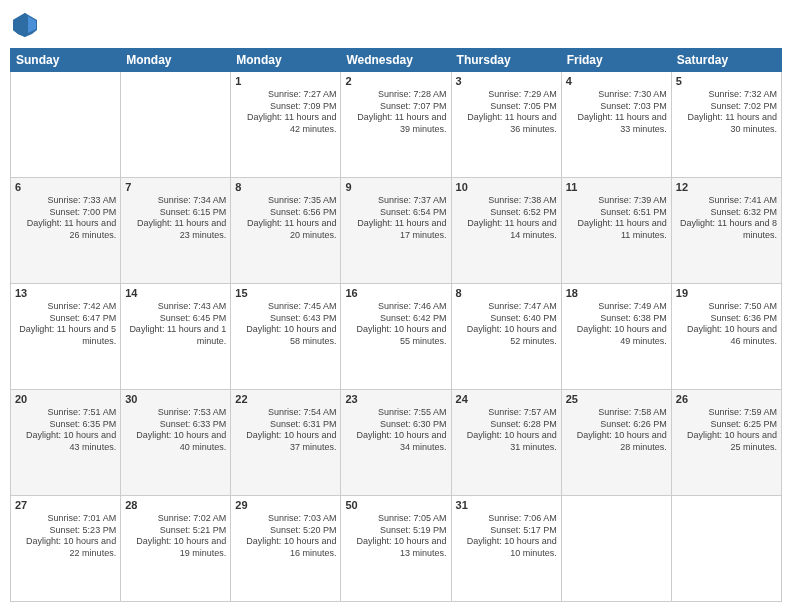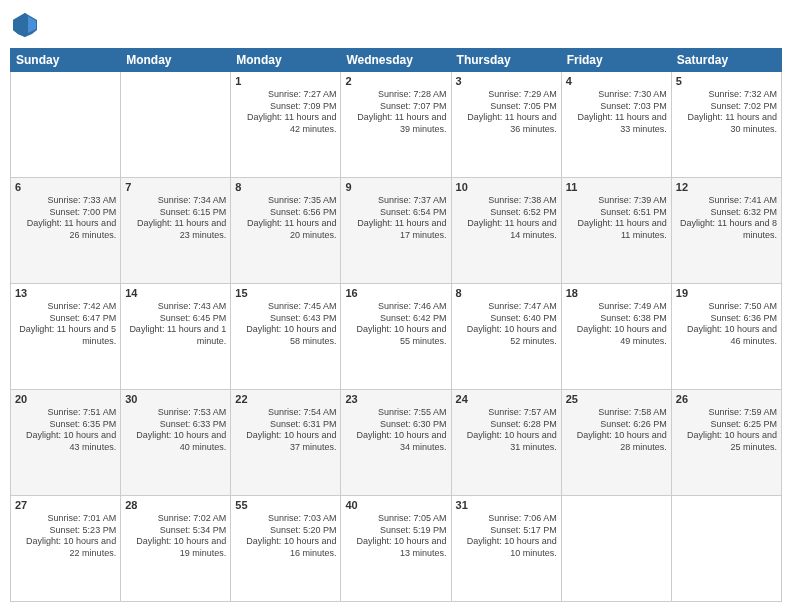--- a/index.html
+++ b/index.html
@@ -322,7 +322,7 @@
 Daylight: 10 hours and 19 minutes.</div>
           </td>
           <td>
-            <span class="day-num">55</span>
+            <span class="day-num">29</span>
             <div class="cell-info">Sunrise: 7:03 AM
 Sunset: 5:20 PM
 Daylight: 10 hours and 16 minutes.</div>

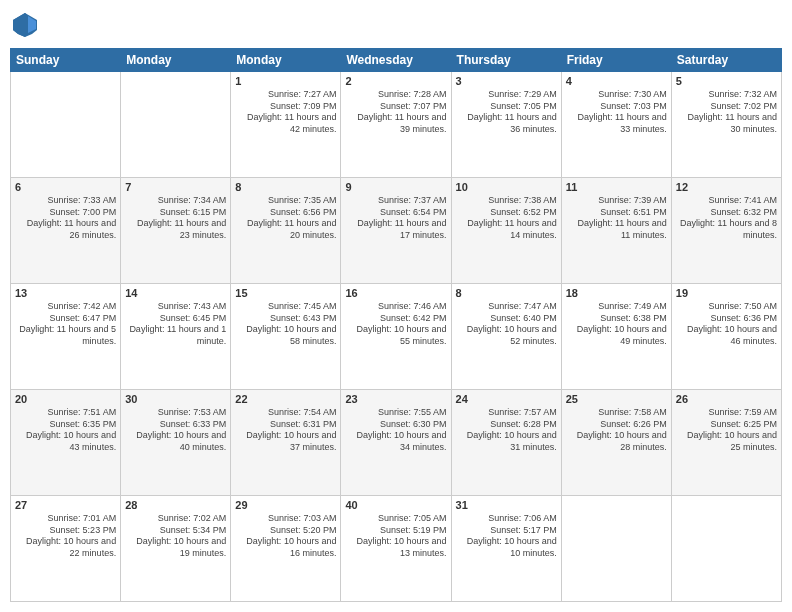--- a/index.html
+++ b/index.html
@@ -328,7 +328,7 @@
 Daylight: 10 hours and 16 minutes.</div>
           </td>
           <td>
-            <span class="day-num">40</span>
+            <span class="day-num">50</span>
             <div class="cell-info">Sunrise: 7:05 AM
 Sunset: 5:19 PM
 Daylight: 10 hours and 13 minutes.</div>

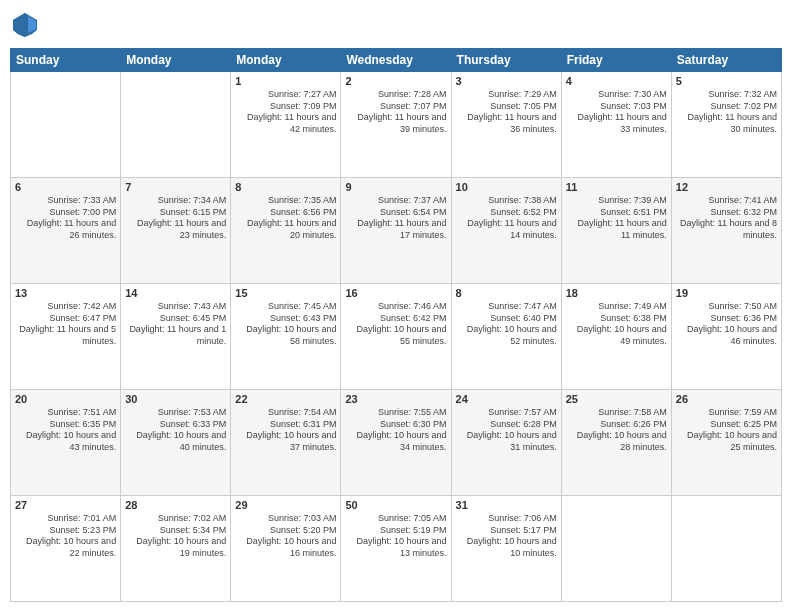--- a/index.html
+++ b/index.html
@@ -318,7 +318,7 @@
           <td>
             <span class="day-num">28</span>
             <div class="cell-info">Sunrise: 7:02 AM
-Sunset: 5:34 PM
+Sunset: 5:21 PM
 Daylight: 10 hours and 19 minutes.</div>
           </td>
           <td>

